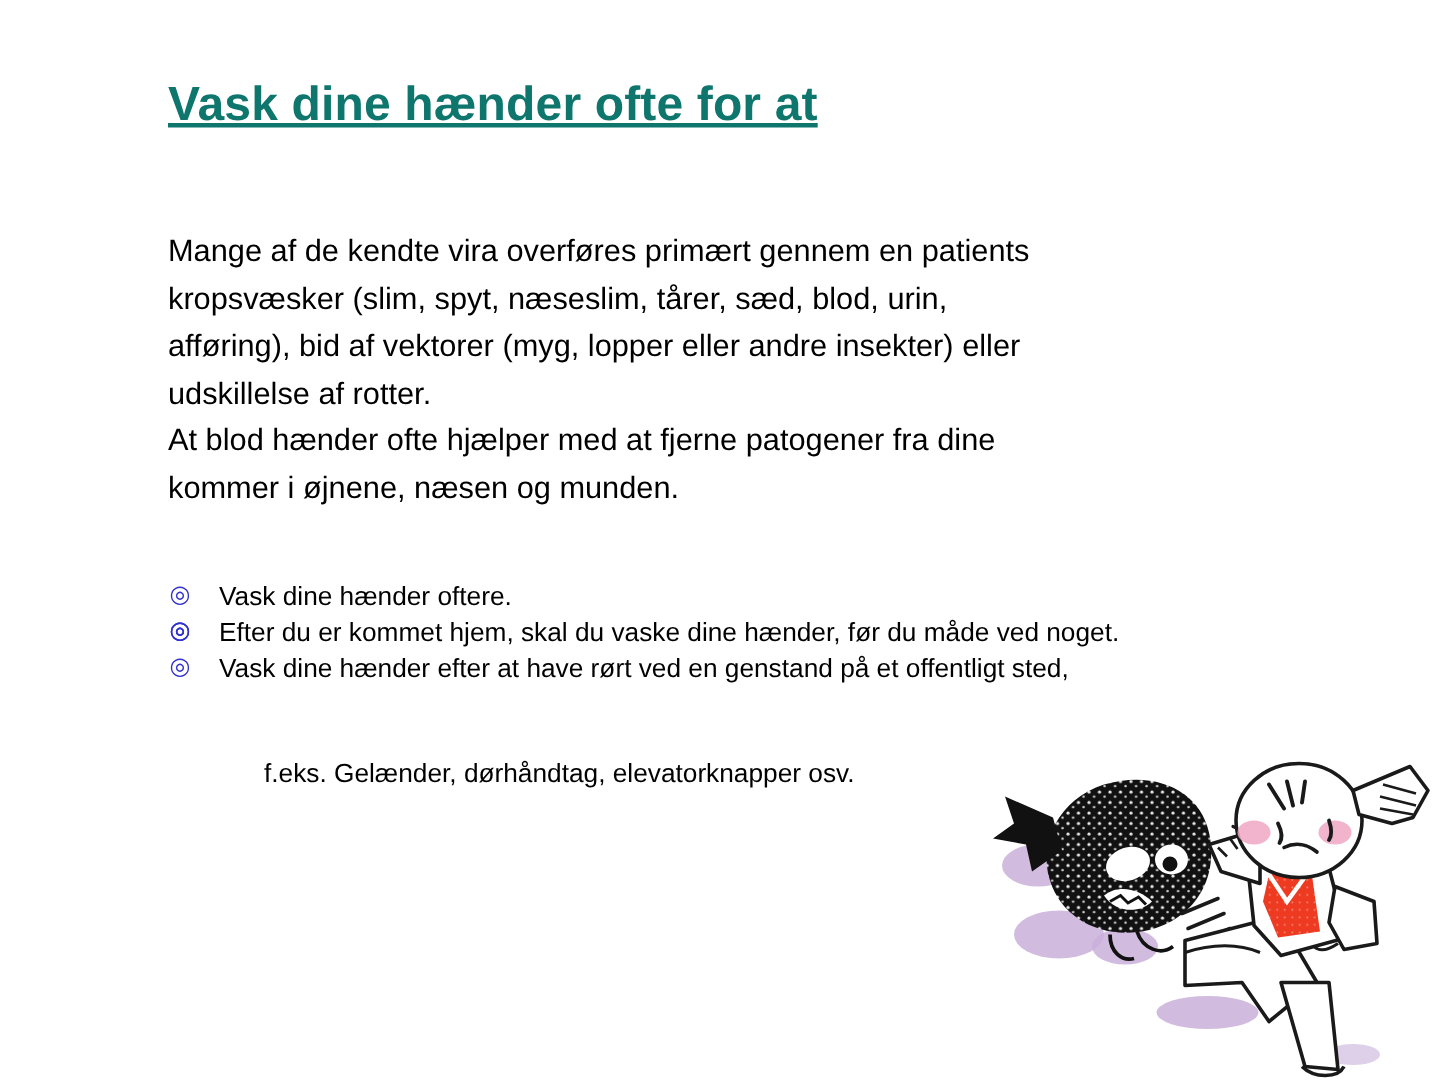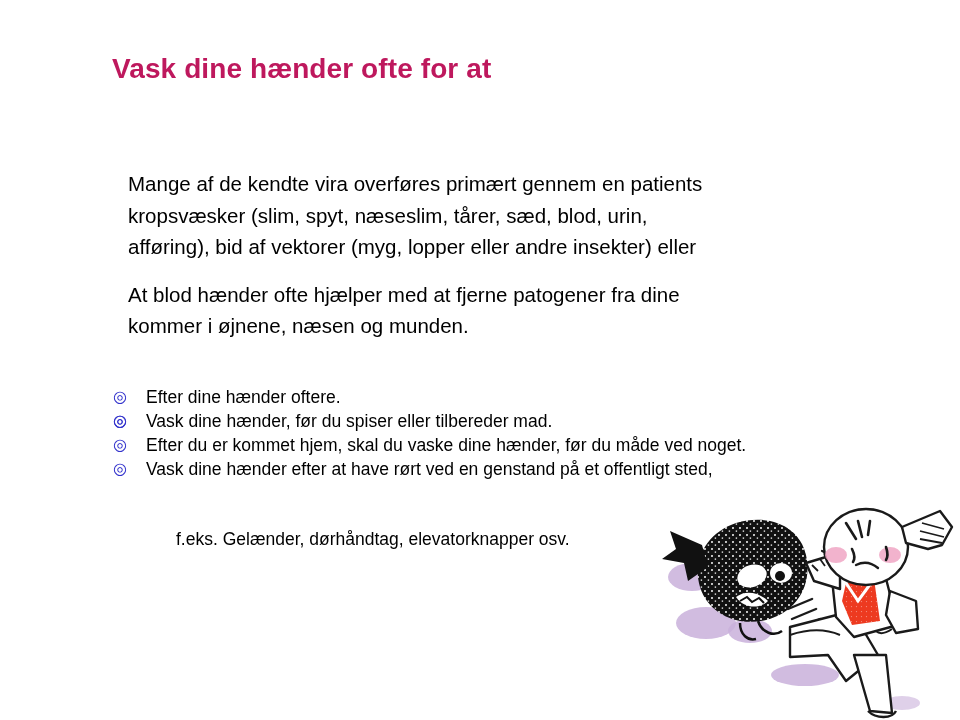--- a/index.html
+++ b/index.html
@@ -26,11 +26,12 @@
     left: 112px;
     top: 50px;
     width: 760px;
-    color: #be185d;
-    font-size: 28px;
+    color: #0f766e;
+    font-size: 32px;
     font-weight: bold;
     line-height: 38px;
     letter-spacing: 0.1px;
+    text-decoration: underline;
   }
   .title .line { display: block; white-space: nowrap; }
 

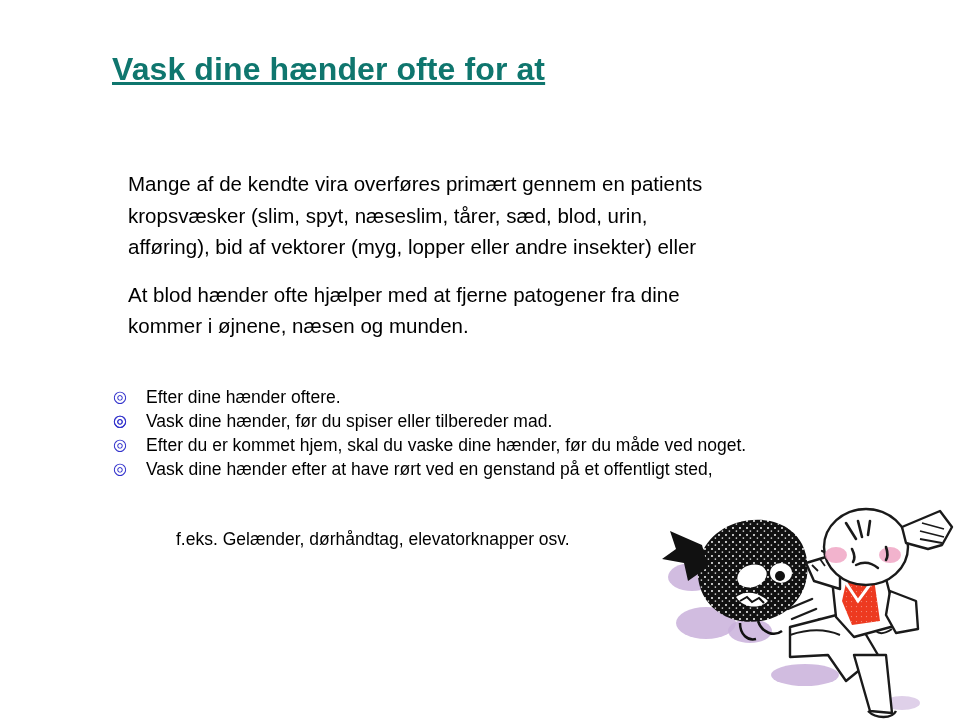--- a/index.html
+++ b/index.html
@@ -45,7 +45,7 @@
     font-size: 20.5px;
     line-height: 31.5px;
   }
-  .body-block p { margin: 16px; }
+  .body-block p { margin: 0; }
   .body-block .para-line { display: block; white-space: nowrap; }
 
   

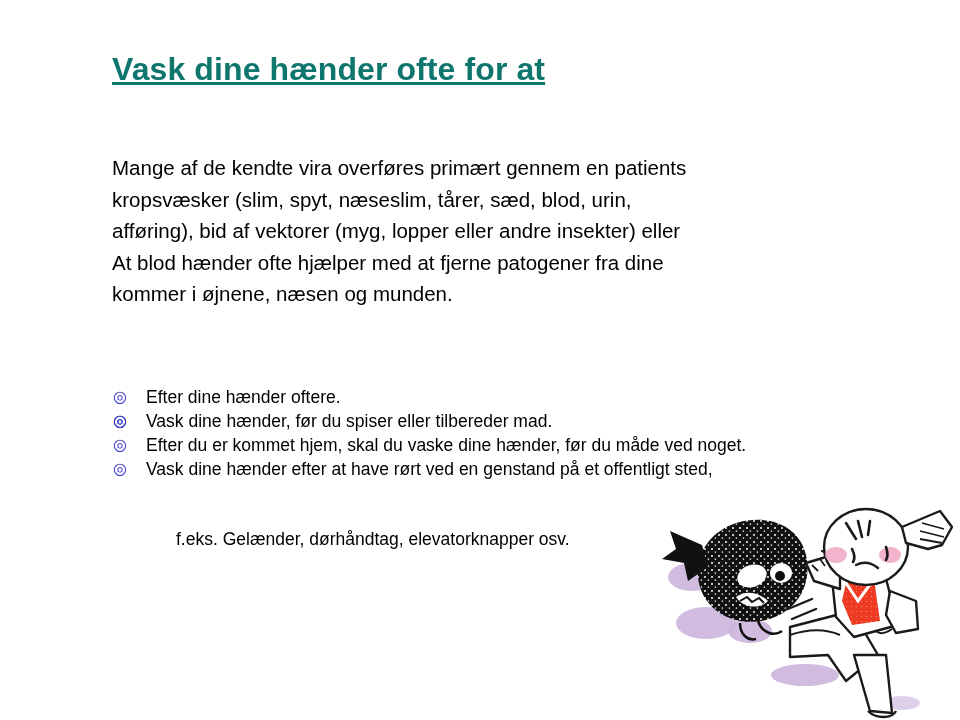--- a/index.html
+++ b/index.html
@@ -108,6 +108,7 @@
       <span class="para-line">Mange af de kendte vira overføres primært gennem en patients</span>
       <span class="para-line">kropsvæsker (slim, spyt, næseslim, tårer, sæd, blod, urin,</span>
       <span class="para-line">afføring), bid af vektorer (myg, lopper eller andre insekter) eller</span>
+      <span class="para-line">udskillelse af rotter.</span>
     </p>
     <p>
       <span class="para-line">At blod hænder ofte hjælper med at fjerne patogener fra dine</span>

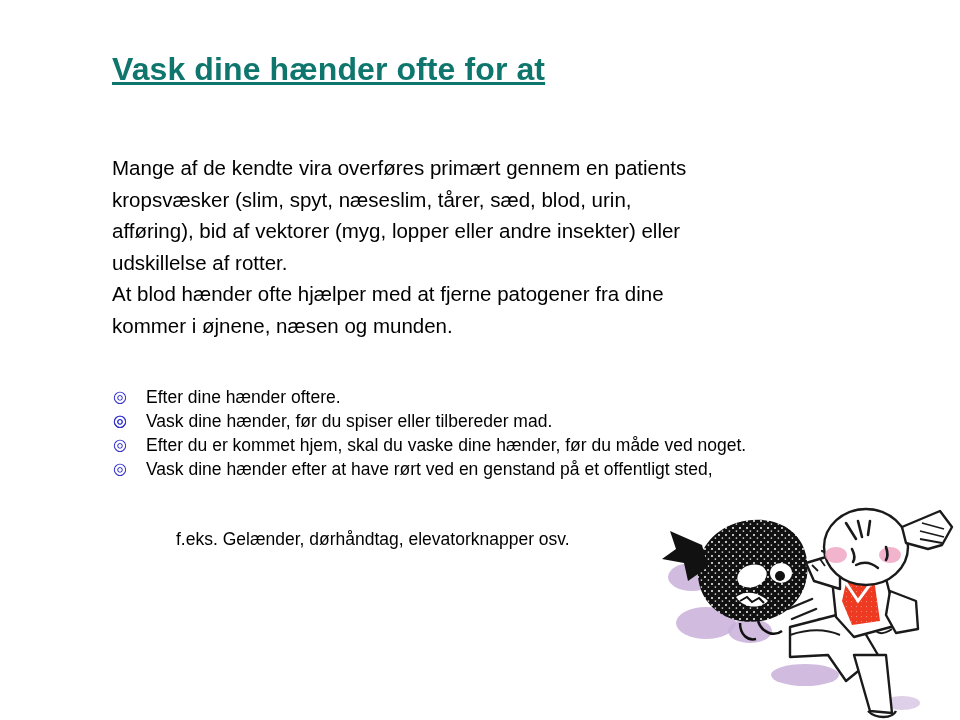--- a/index.html
+++ b/index.html
@@ -119,7 +119,7 @@
   <ul class="bullets">
     <li>
       <span class="marker">◎</span>
-      <span>Efter dine hænder oftere.</span>
+      <span>Vask dine hænder oftere.</span>
     </li>
     <li>
       <span class="marker">◎</span>

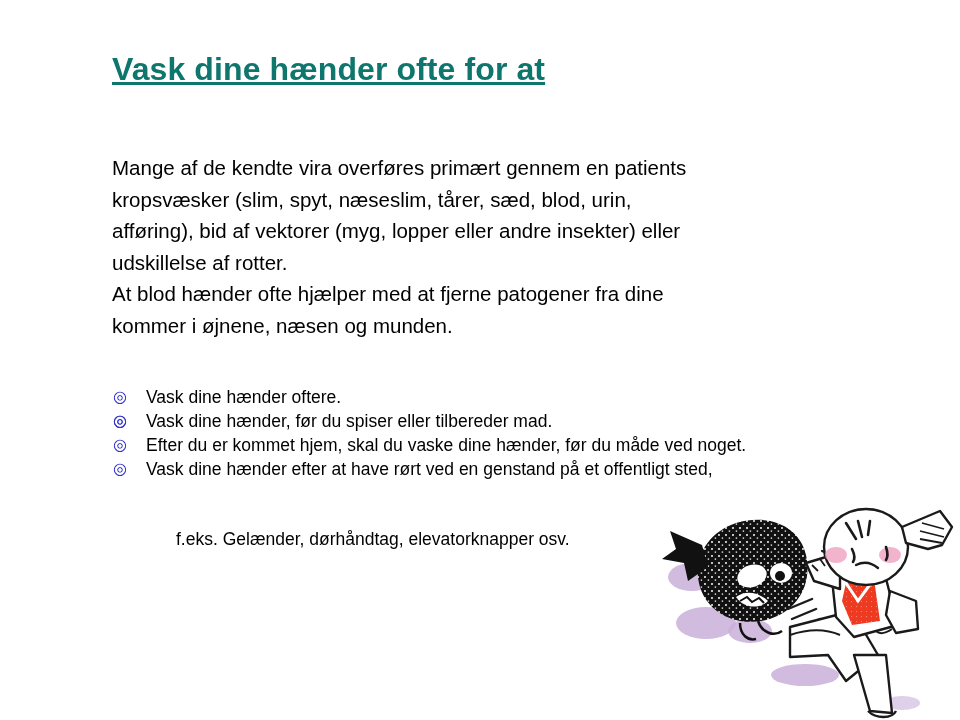--- a/index.html
+++ b/index.html
@@ -126,7 +126,6 @@
     </li>
     <li>
       <span class="marker">◎</span>
-      <span>Vask dine hænder, før du spiser eller tilbereder mad.</span>
     </li>
     <li>
       <span class="marker">◎</span>

